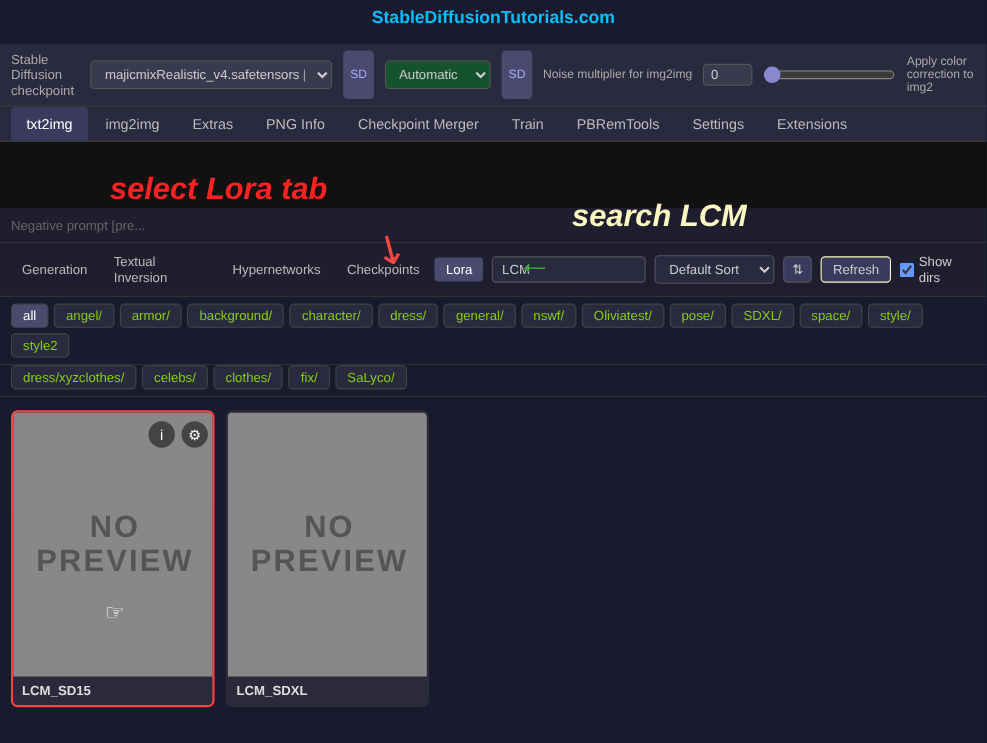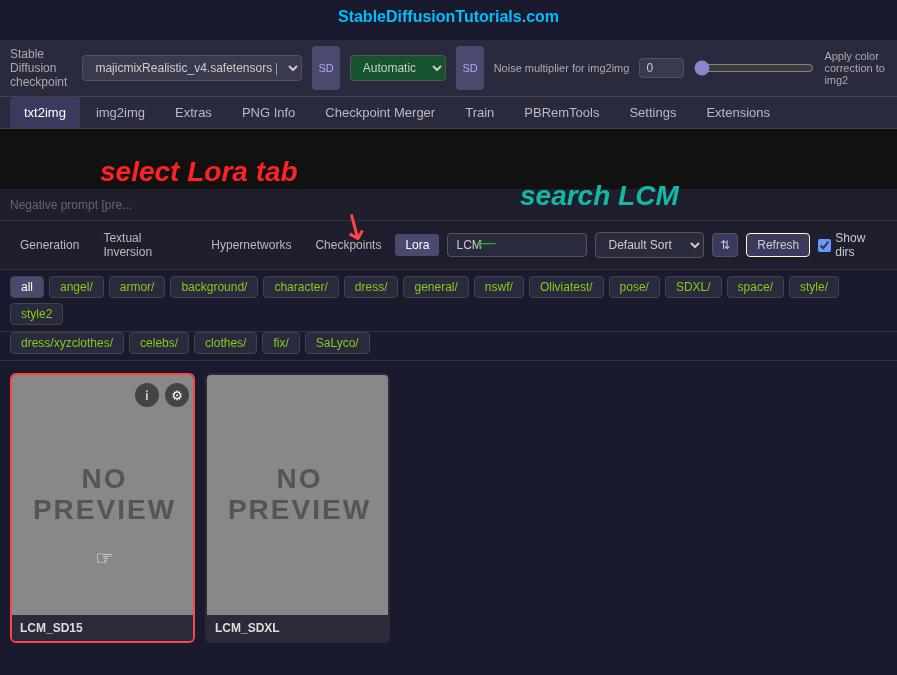--- a/index.html
+++ b/index.html
@@ -320,7 +320,7 @@
       position: absolute;
       top: 180px;
       left: 520px;
-      color: #14b8a6;
+      color: #fef9c3;
       font-size: 28px;
       font-weight: bold;
       font-style: italic;

